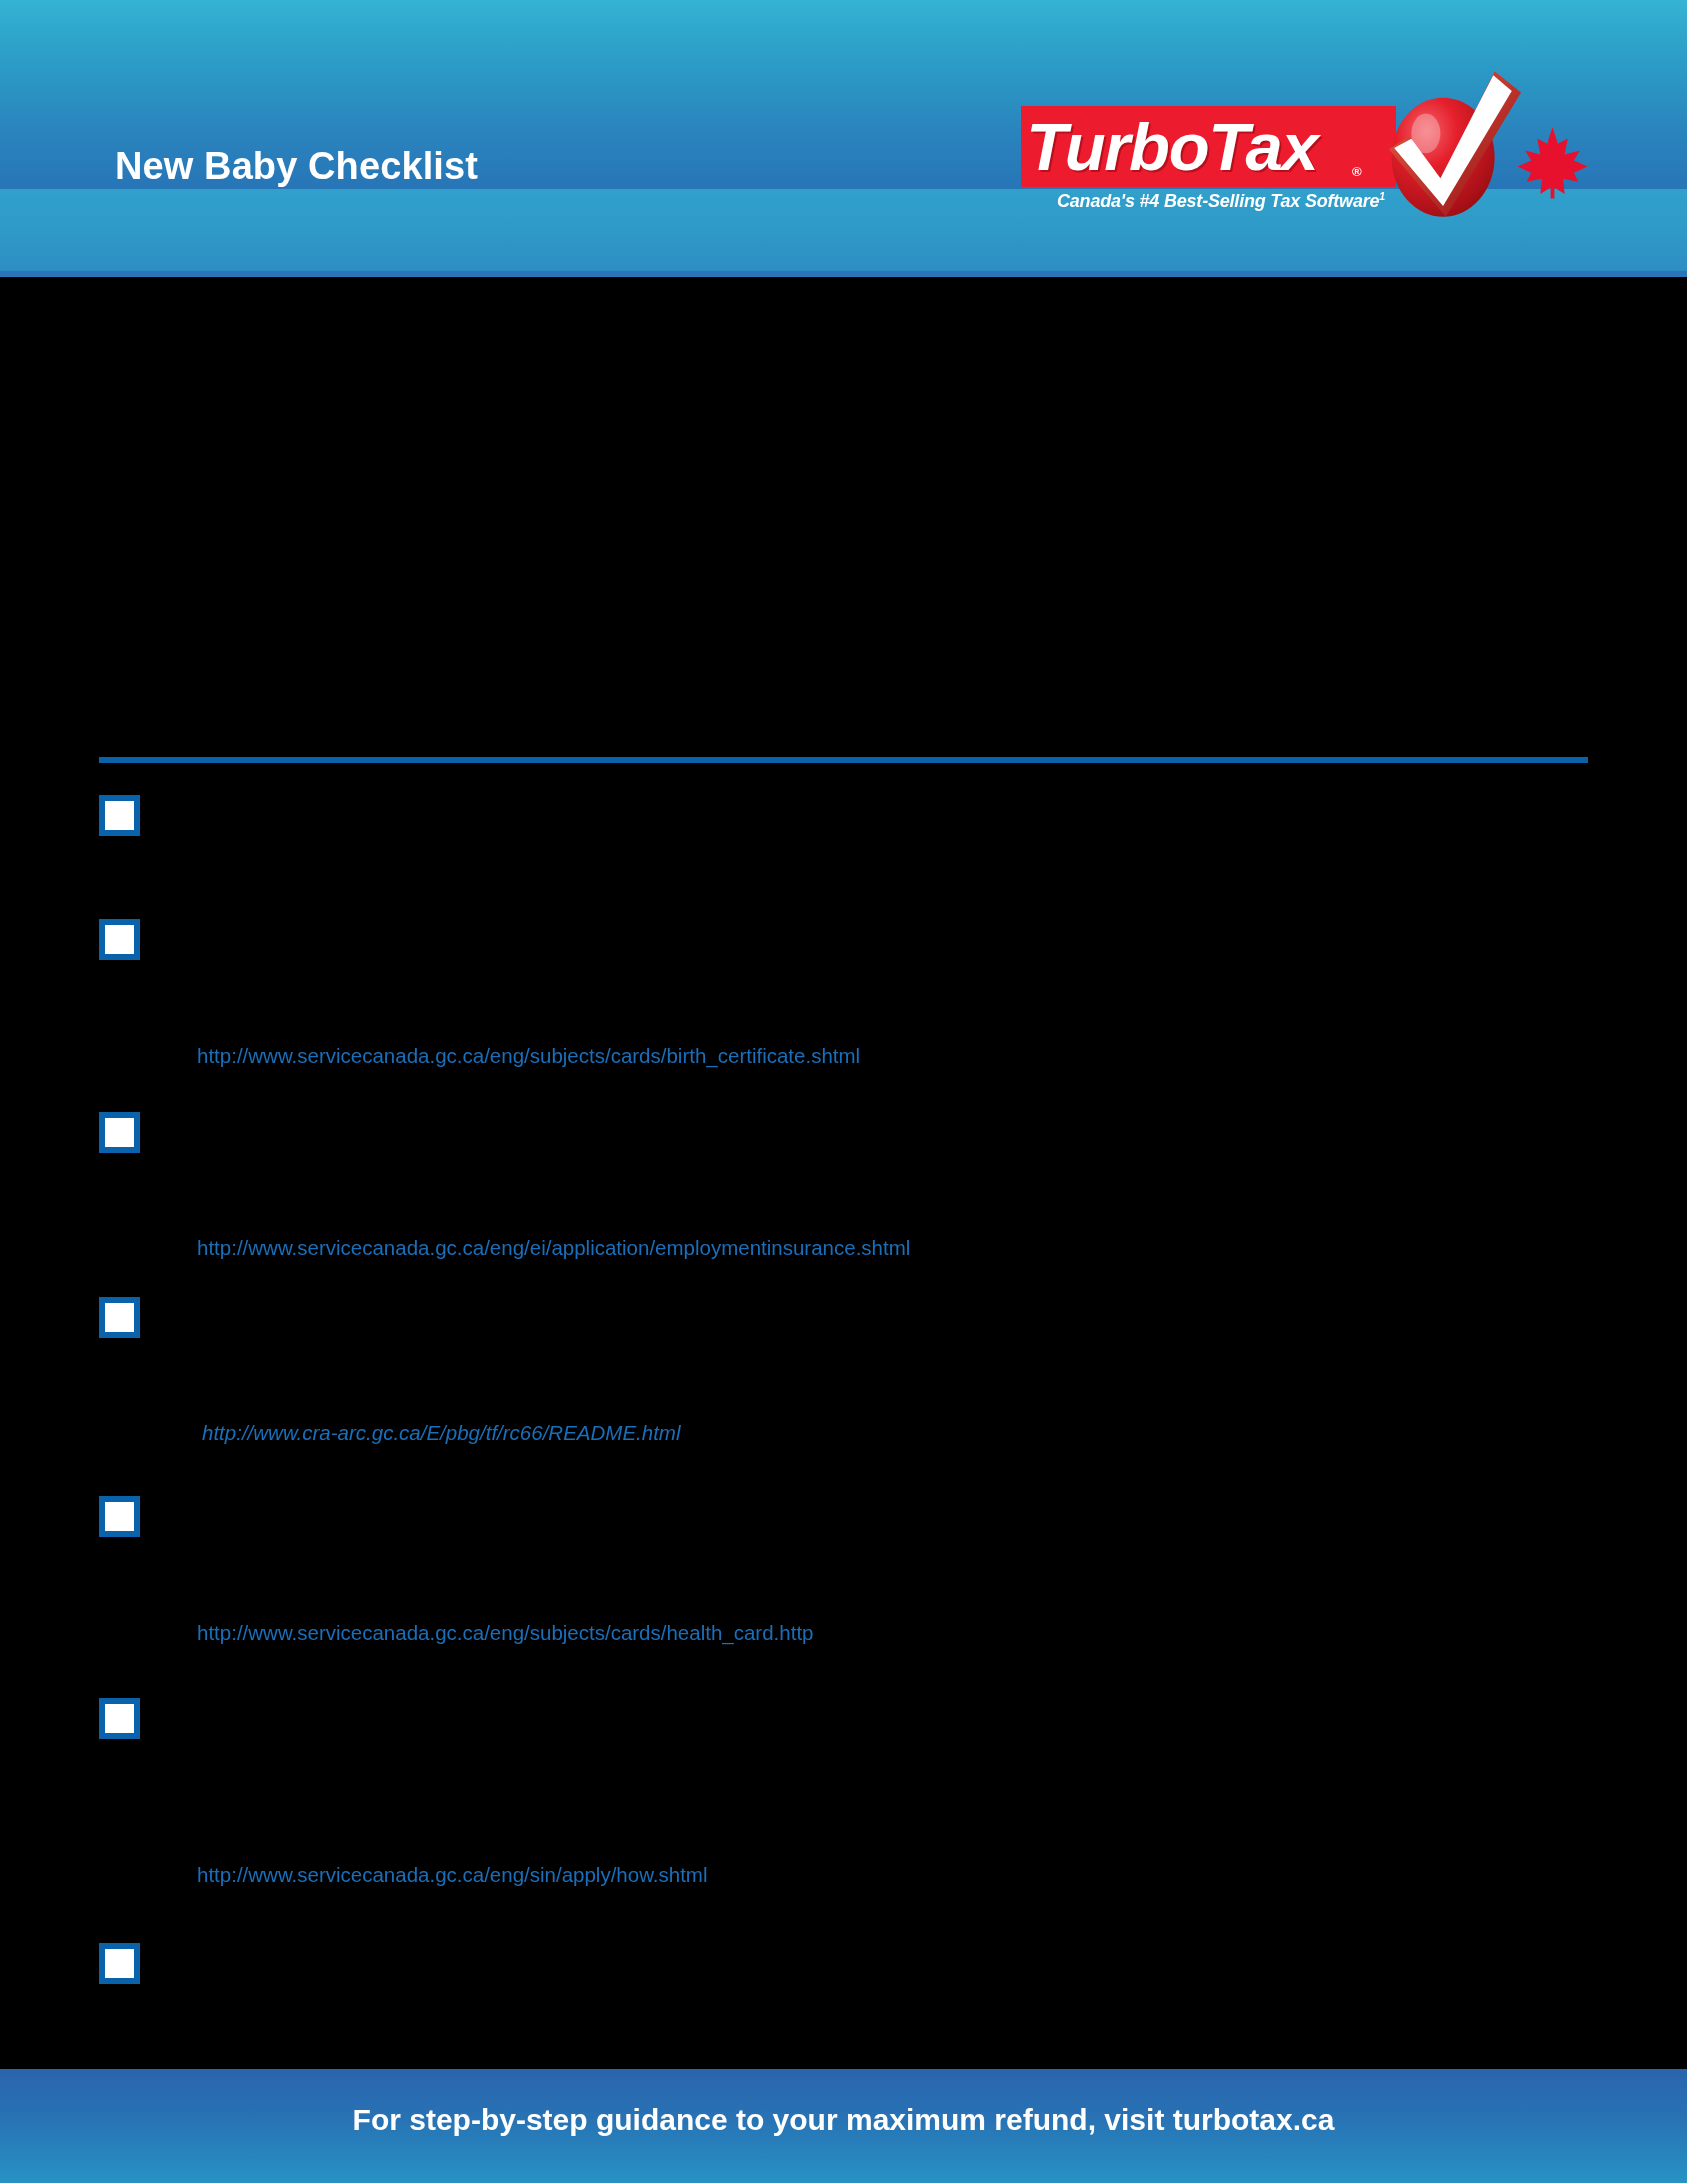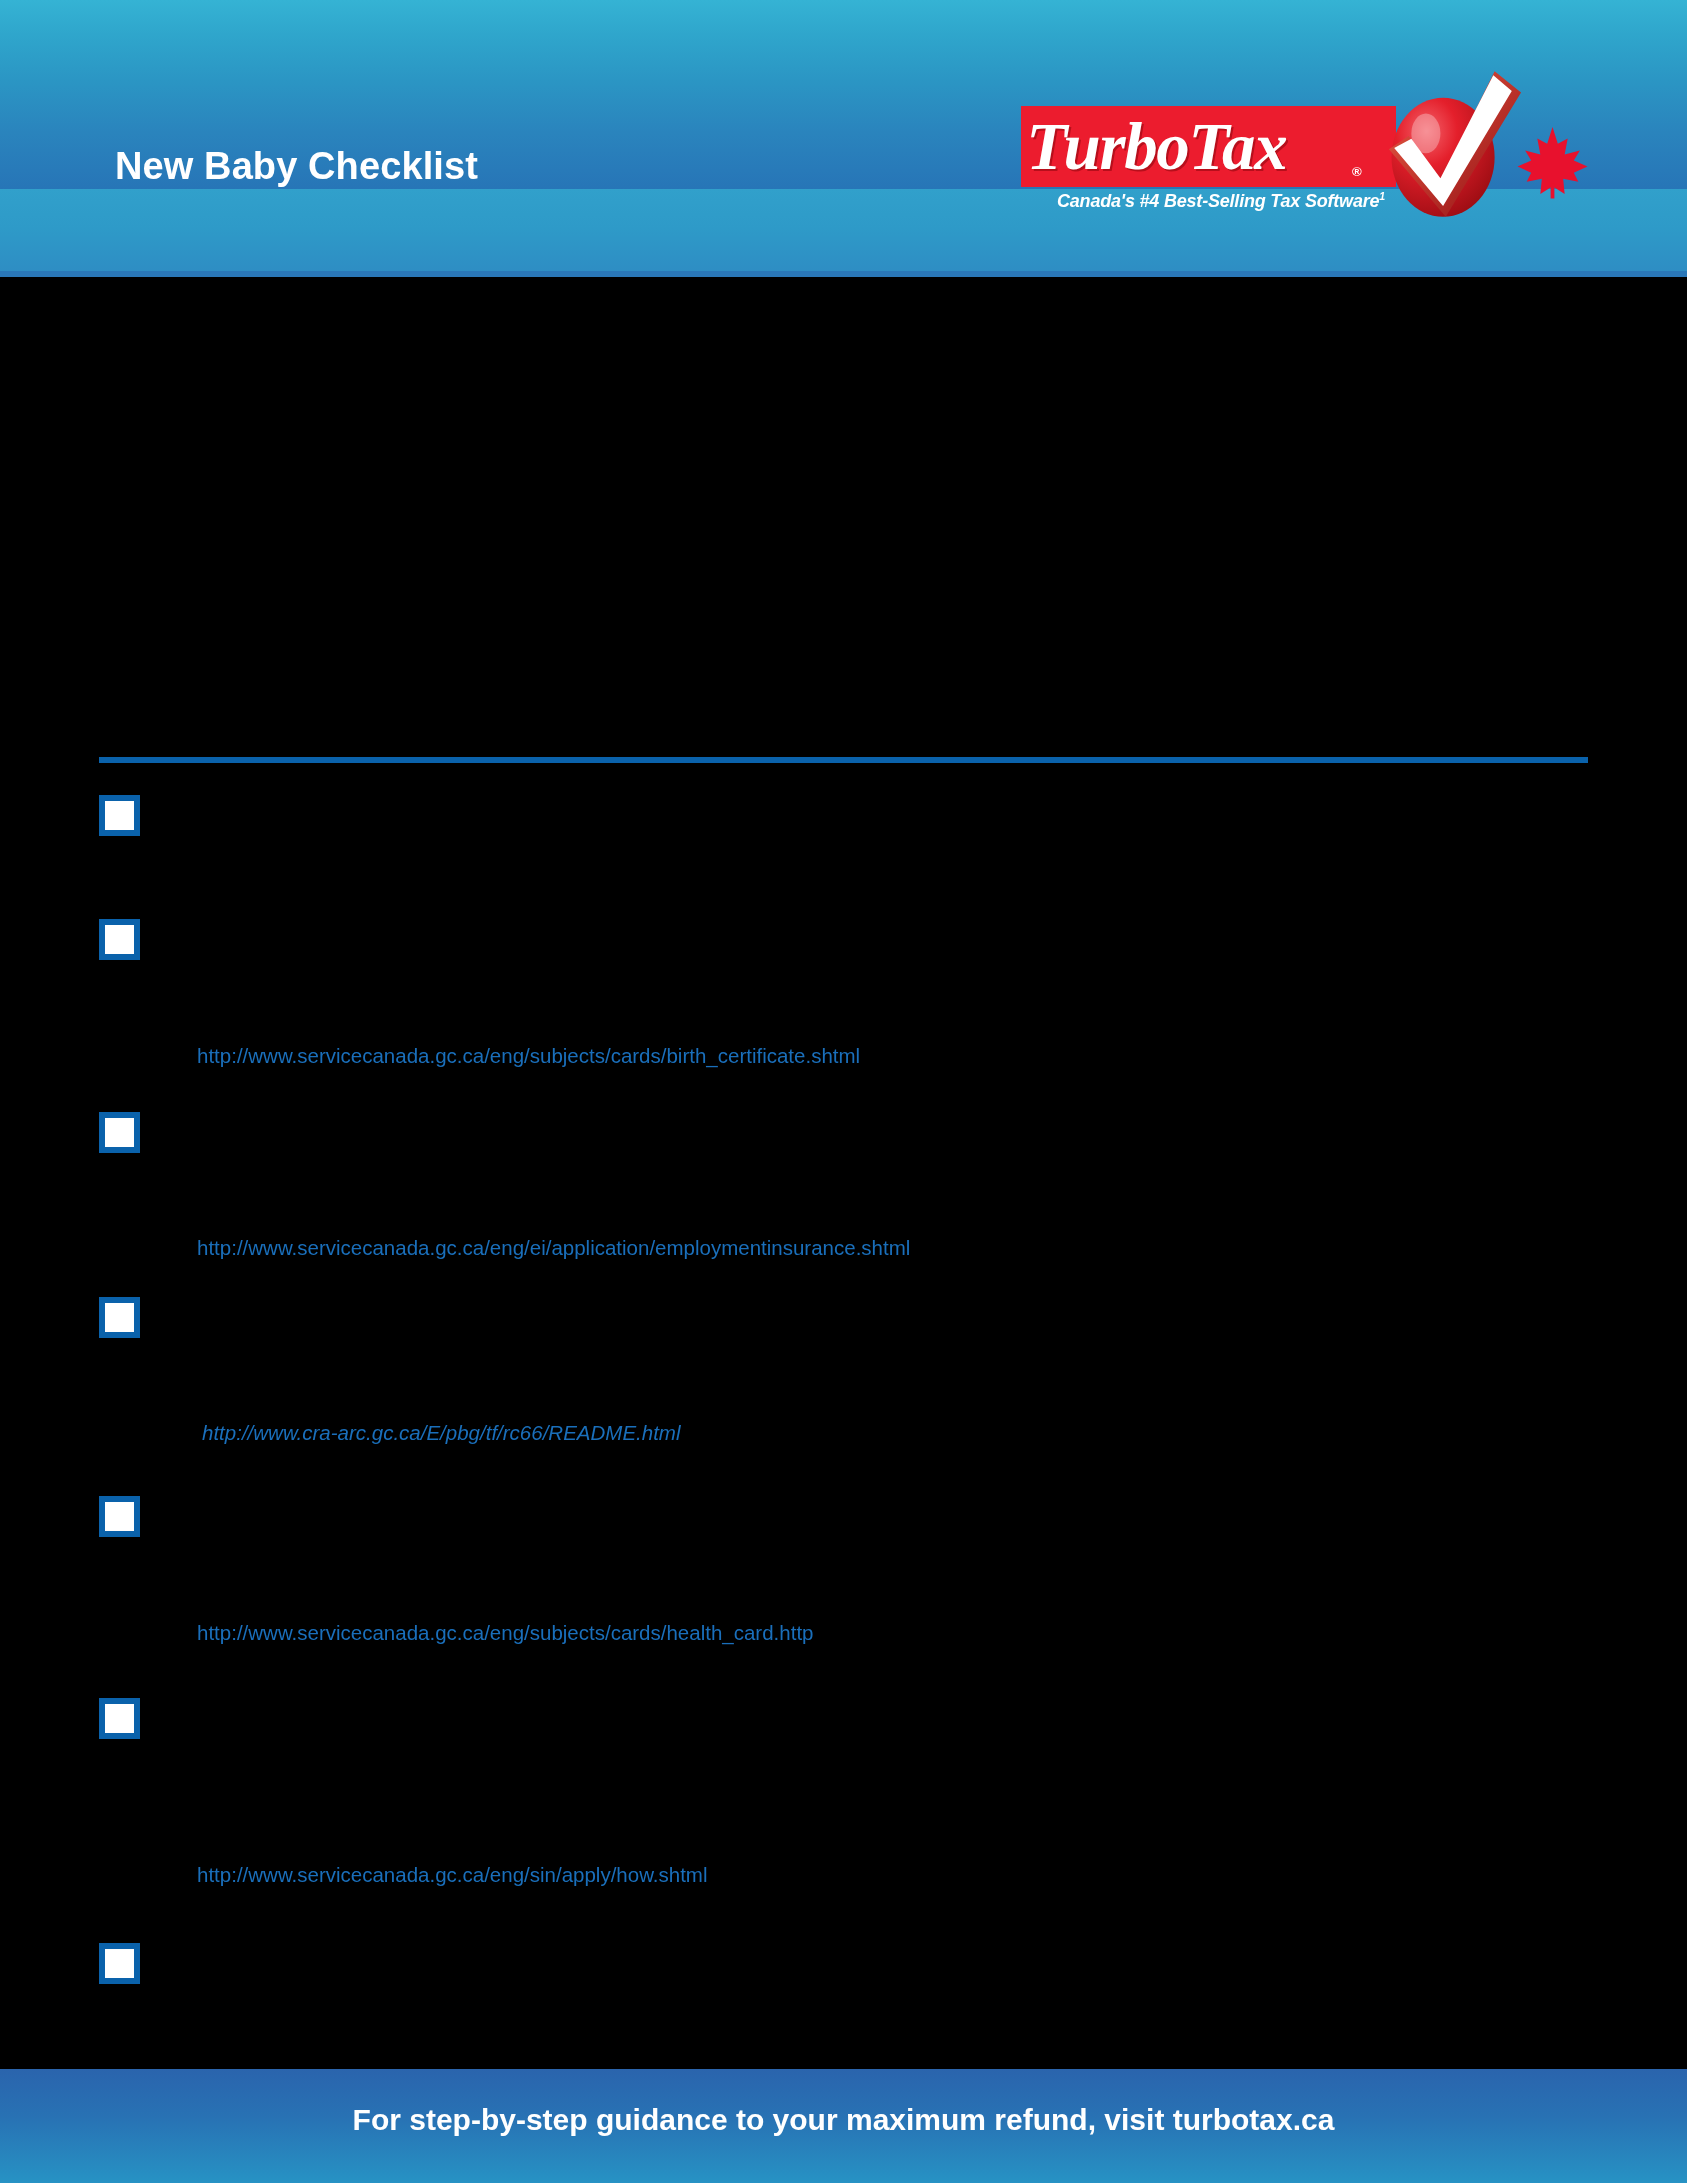--- a/index.html
+++ b/index.html
@@ -78,7 +78,7 @@
     top: 38px;
     width: 384px;
     height: 86px;
-    font-family: Liberation Serif, serif;
+    font-family: Liberation Sans, sans-serif;
     font-weight: bold;
     font-style: italic;
     font-size: 67px;

